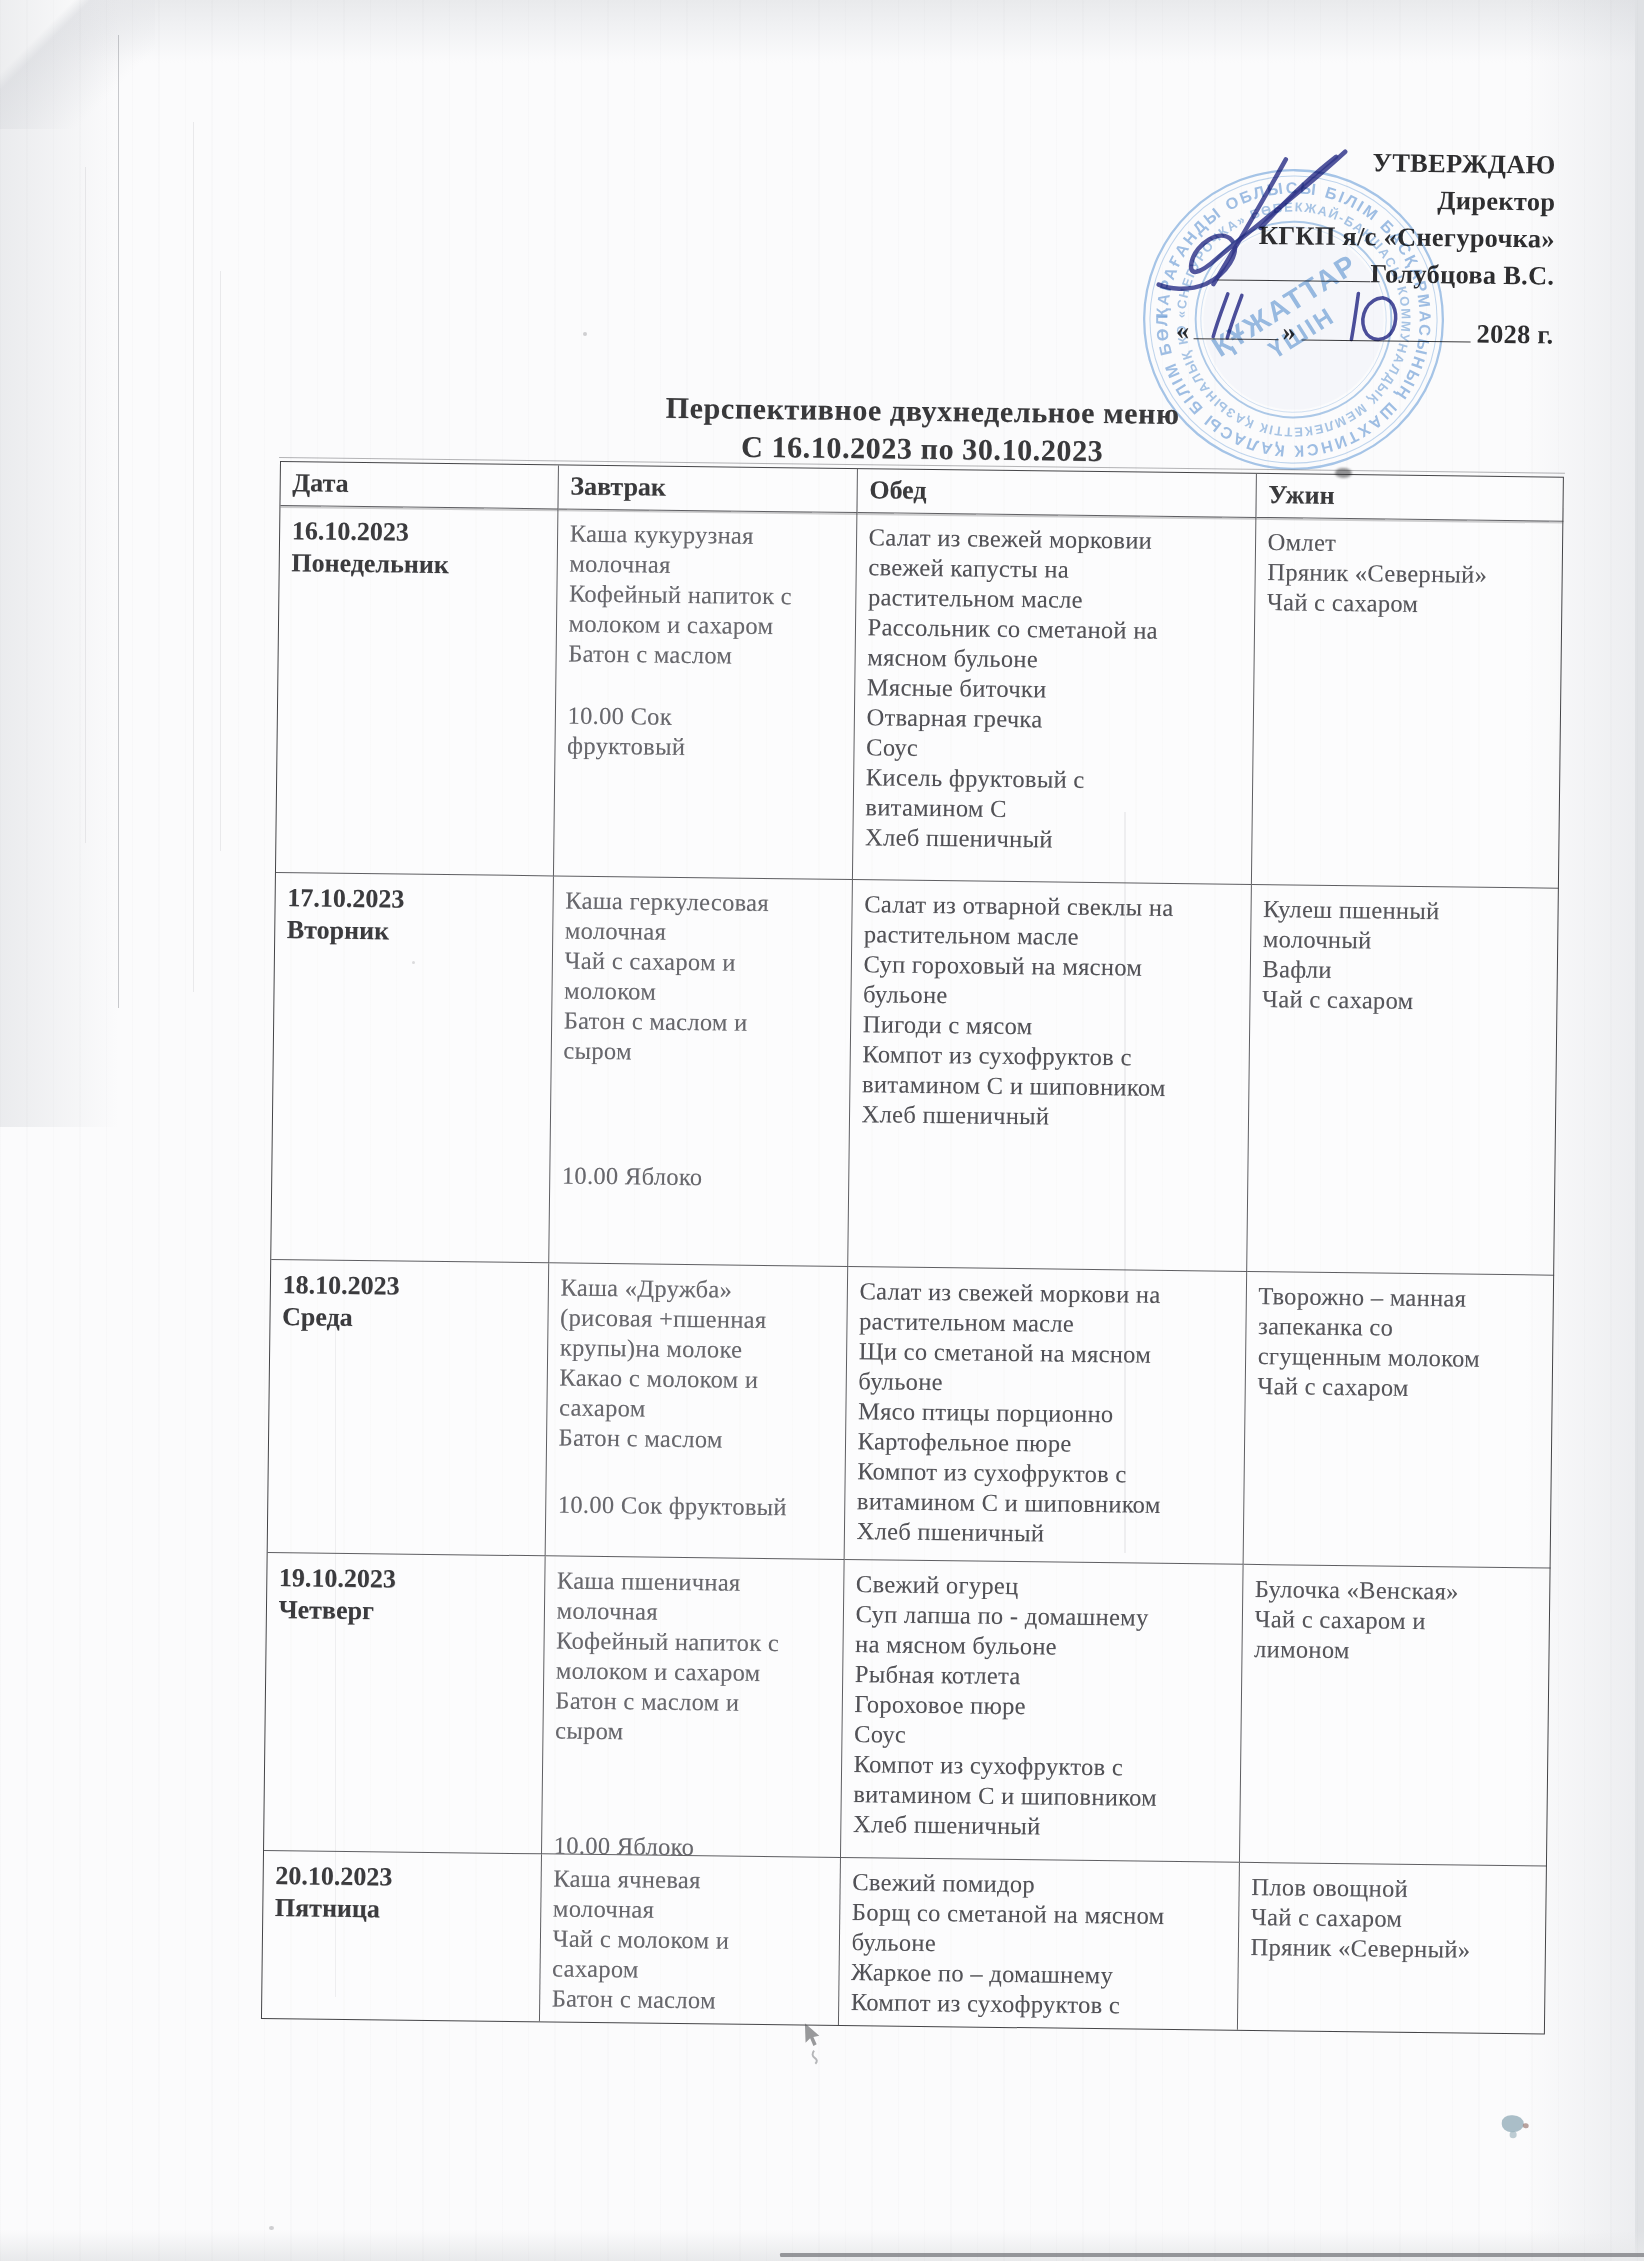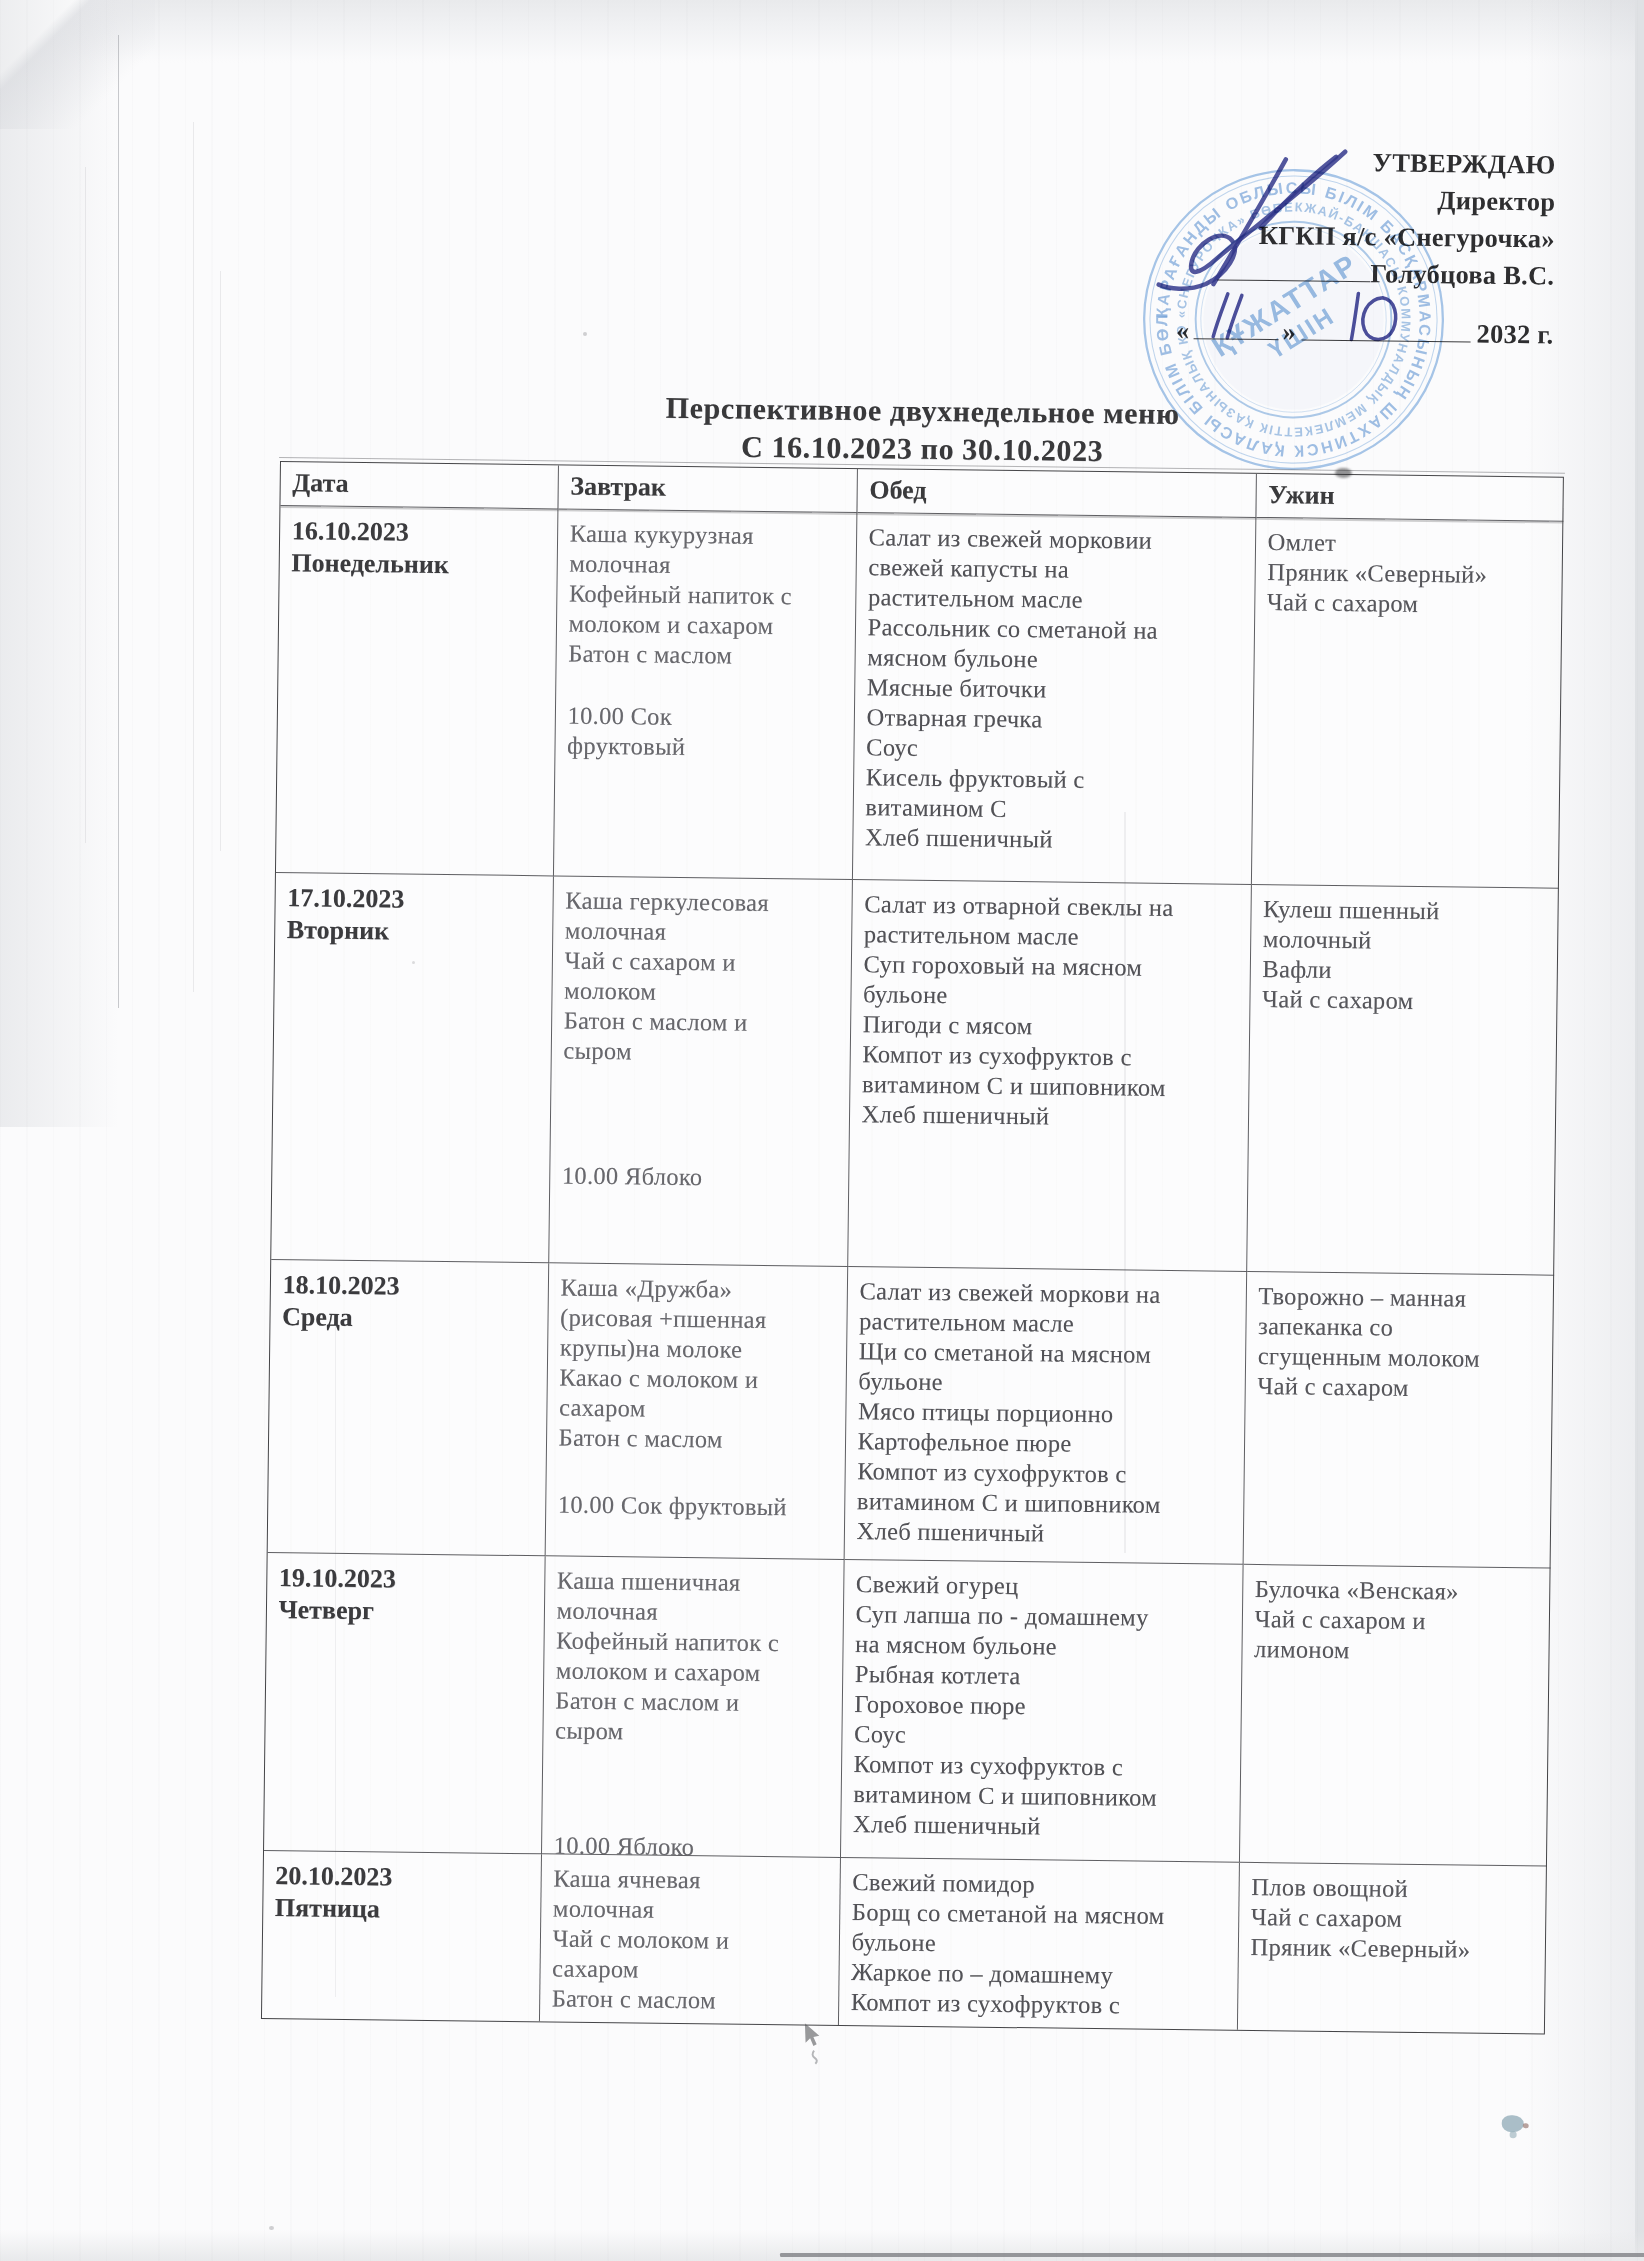--- a/index.html
+++ b/index.html
@@ -140,7 +140,7 @@
     <div class="line-row">Директор</div>
     <div class="line-row">КГКП я/с «Снегурочка»</div>
     <div class="line-row"><span class="blank blank-sign"></span><span>Голубцова В.С.</span></div>
-    <div class="line-row date-row"><span>«</span><span class="blank blank-day"></span><span>»</span><span class="blank blank-month"></span><span>2032 г.</span></div>
+    <div class="line-row date-row"><span>«</span><span class="blank blank-day"></span><span>»</span><span class="blank blank-month"></span><span>2028 г.</span></div>
   </div>
 
   <svg class="stamp" viewBox="0 0 494 482">

